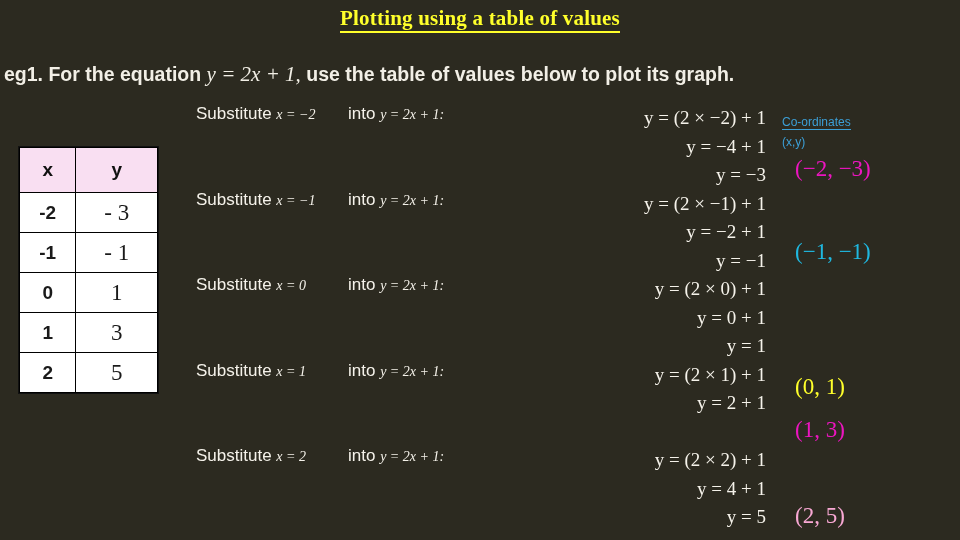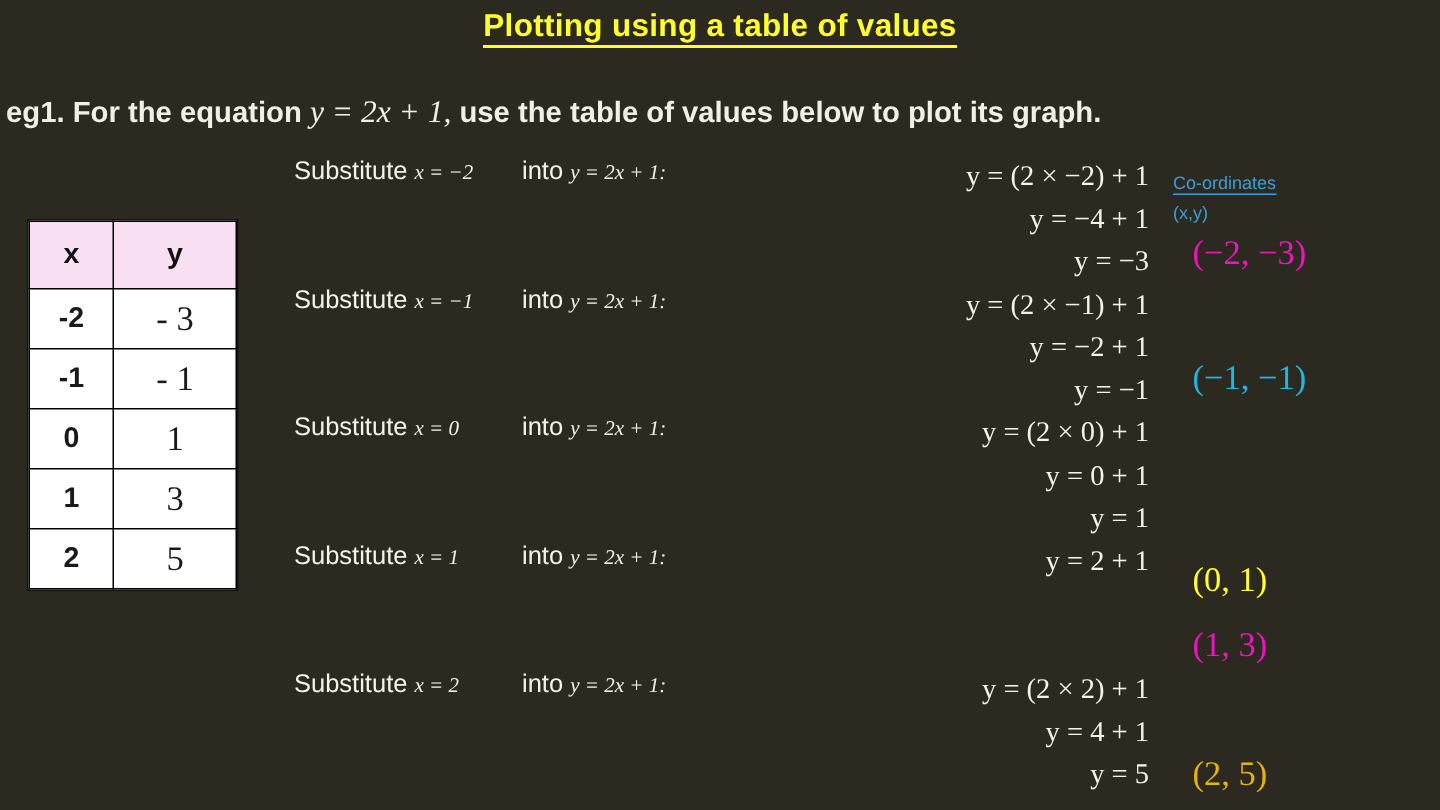--- a/index.html
+++ b/index.html
@@ -22,6 +22,7 @@
   .title span{
     border-bottom:2px solid #ffff2b;
     padding-bottom:1px;
+    font-family:Liberation Serif, serif;
   }
 
   

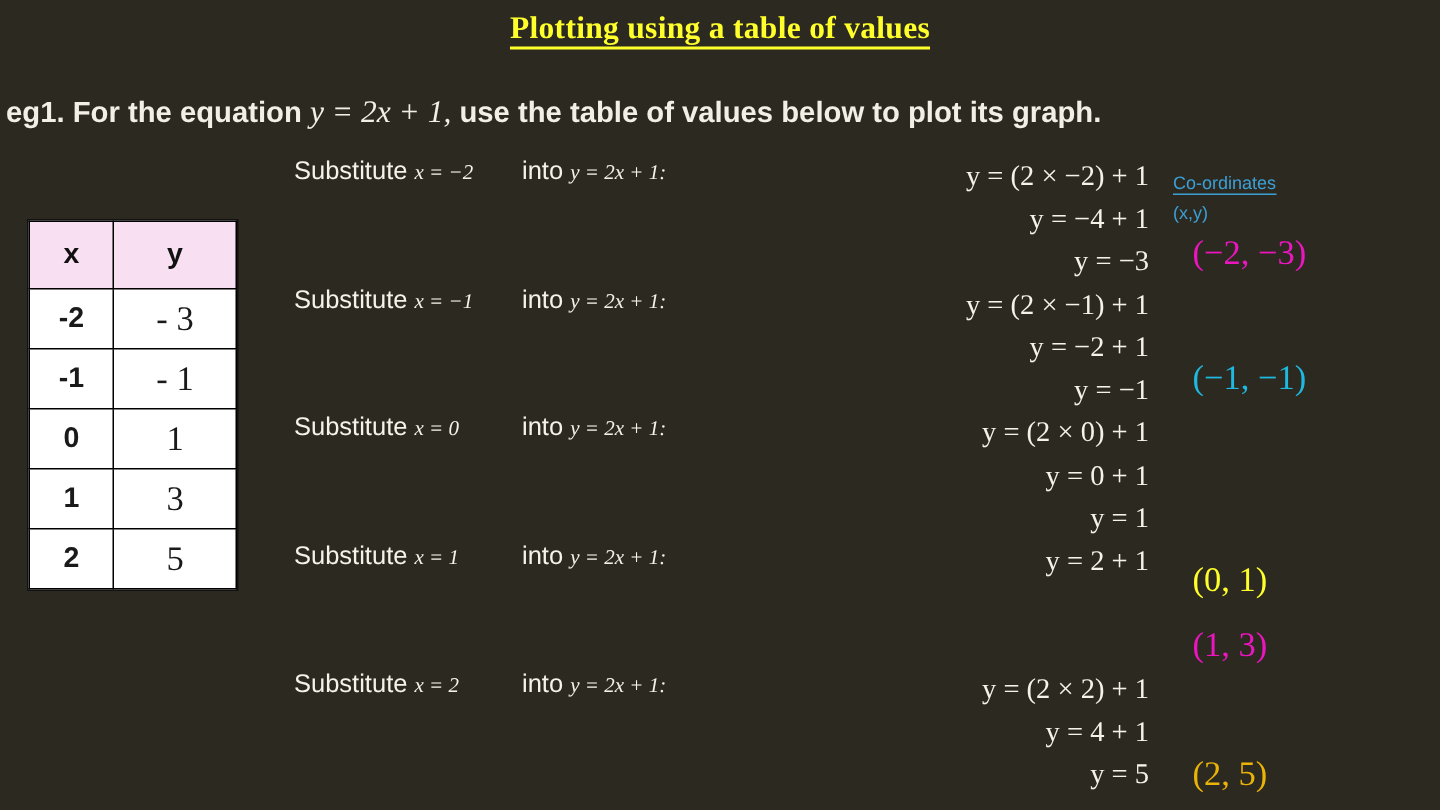--- a/index.html
+++ b/index.html
@@ -194,6 +194,7 @@
         <span class="mi eq">y = 2x + 1:</span></span>
       </div>
       <div class="rhs">
+        <div>y = (2 × 1) + 1</div>
         <div>y = 2 + 1</div>
       </div>
     </div>

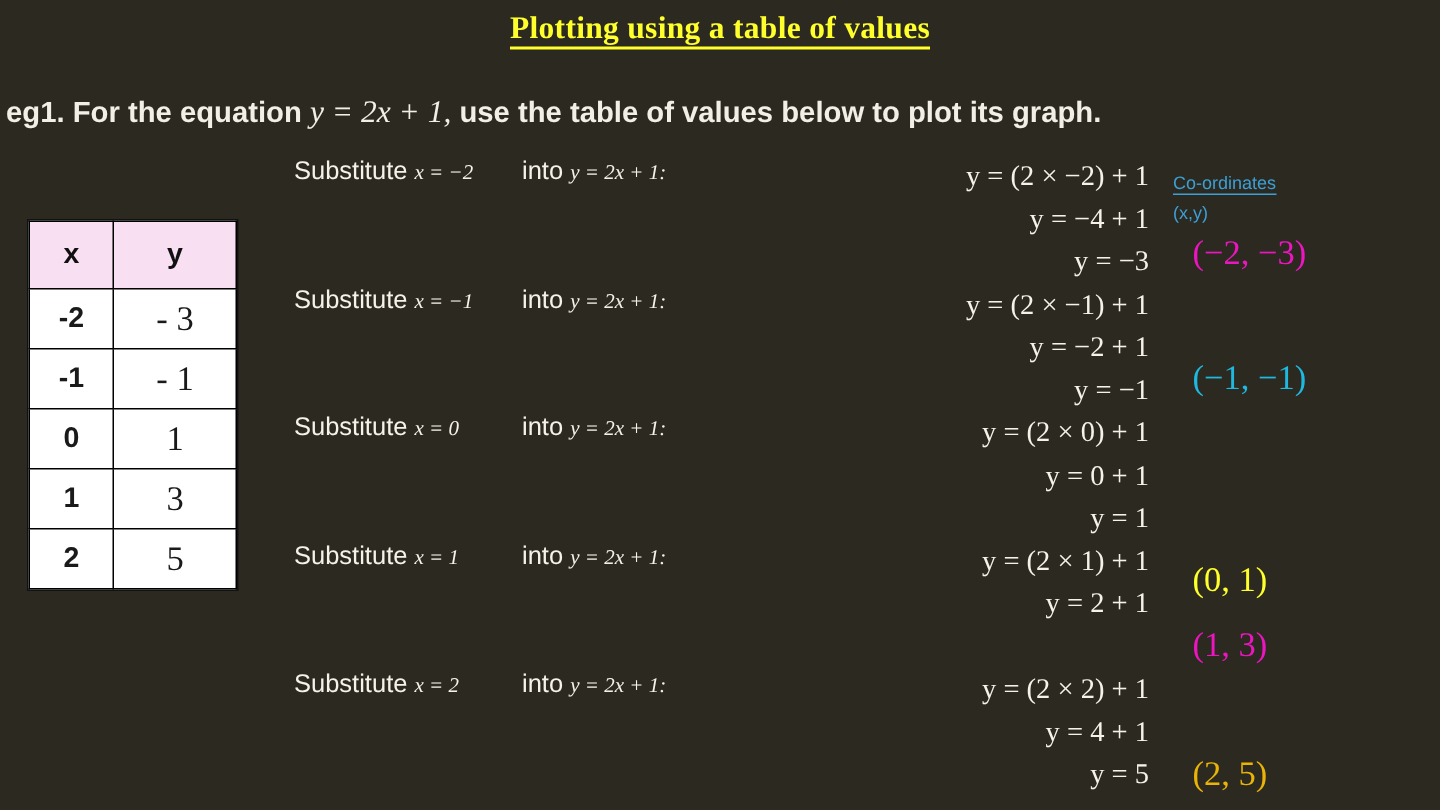--- a/index.html
+++ b/index.html
@@ -224,7 +224,7 @@
       <div class="coord" style="color: rgb(31, 184, 224); top: 239px; left: 795px;">(−1, −1)</div>
       <div class="coord" style="color: rgb(255, 255, 43); top: 330px; left: 795px; margin-top: 44px;">(0, 1)</div>
       <div class="coord" style="color: rgb(236, 21, 192); top: 417px; left: 795px;">(1, 3)</div>
-      <div class="coord" style="color: #eab308; top: 503px; left: 795px;">(2, 5)</div>
+      <div class="coord" style="color: #f9a8d4; top: 503px; left: 795px;">(2, 5)</div>
     </div>
 
 </div>

